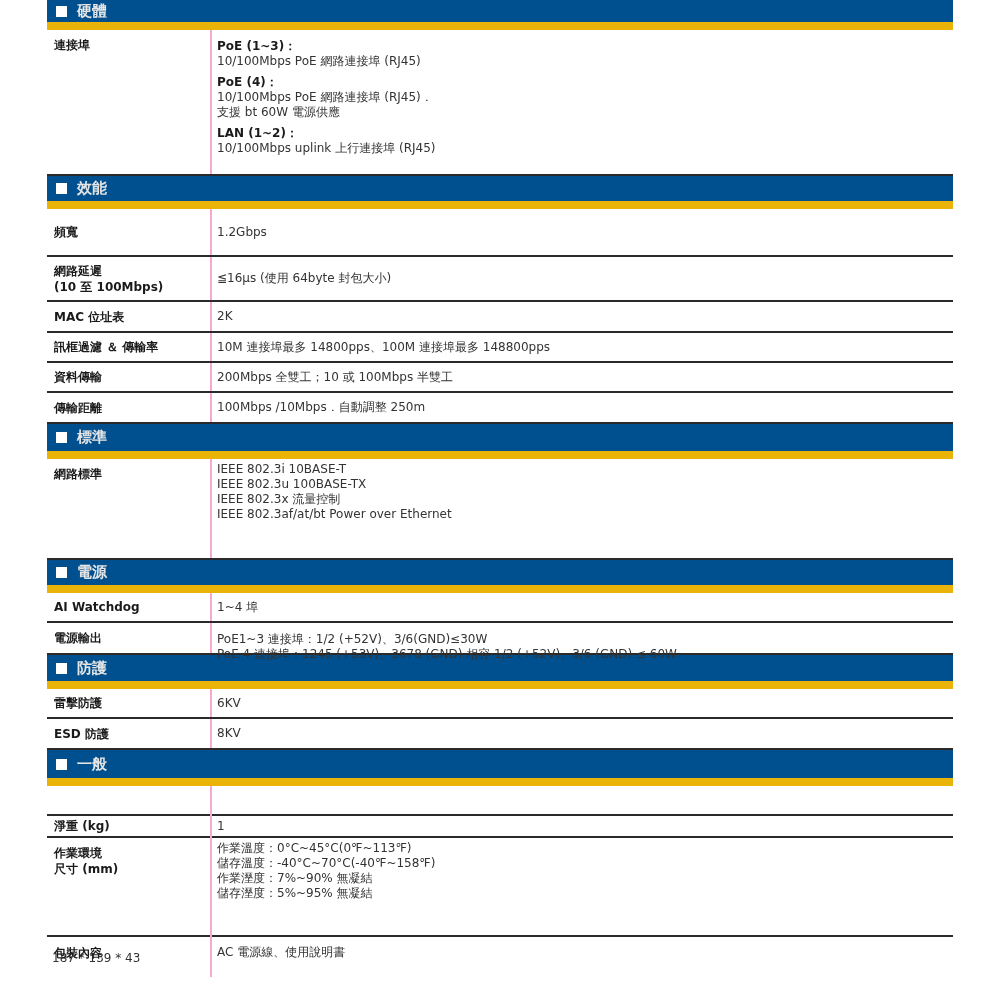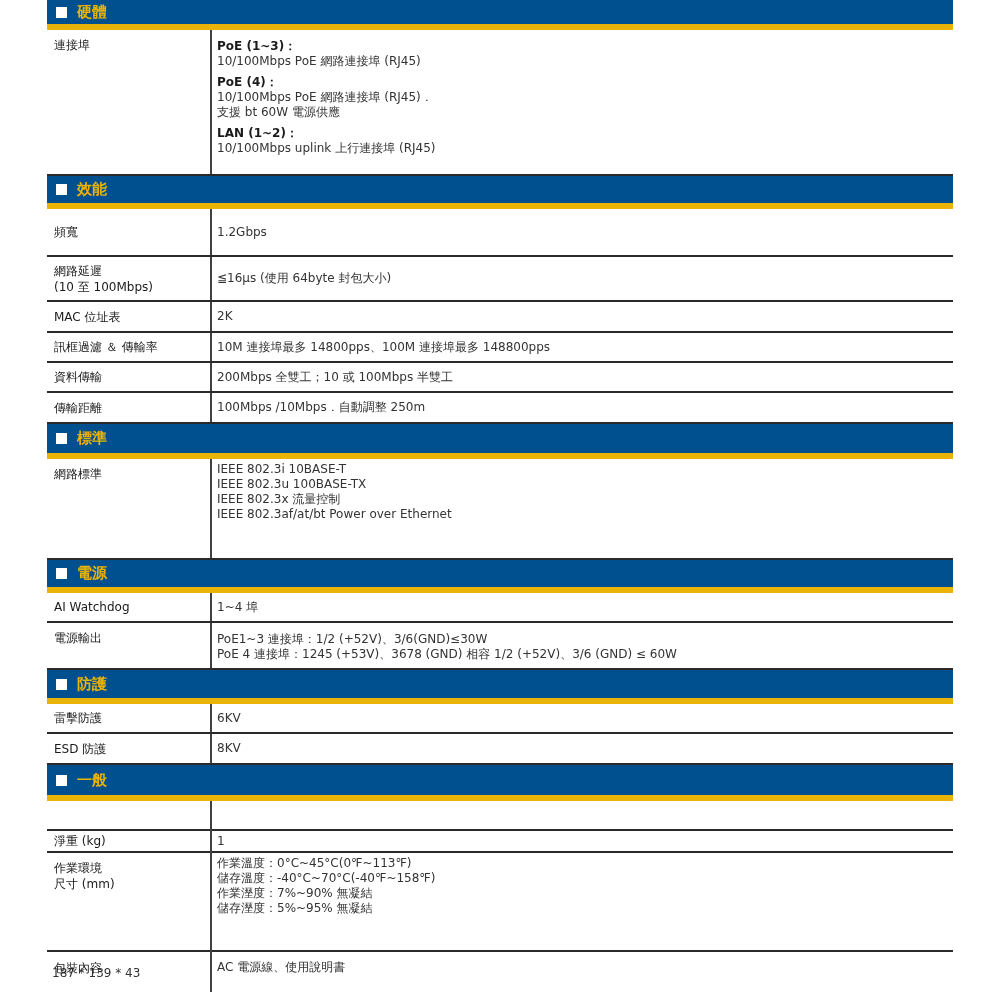--- a/index.html
+++ b/index.html
@@ -23,13 +23,13 @@
     }
     .sec-header {
       background: #00508f;
-      color: #eab308;
+      color: #e5e5e5;
       display: flex;
       align-items: center;
       font-size: 15px;
       font-weight: bold;
       box-sizing: border-box;
-      border-bottom: 6px solid #eab308;
+      border-bottom: 8px solid #eab308;
     }
     .sec-header .sq {
       display: inline-block;

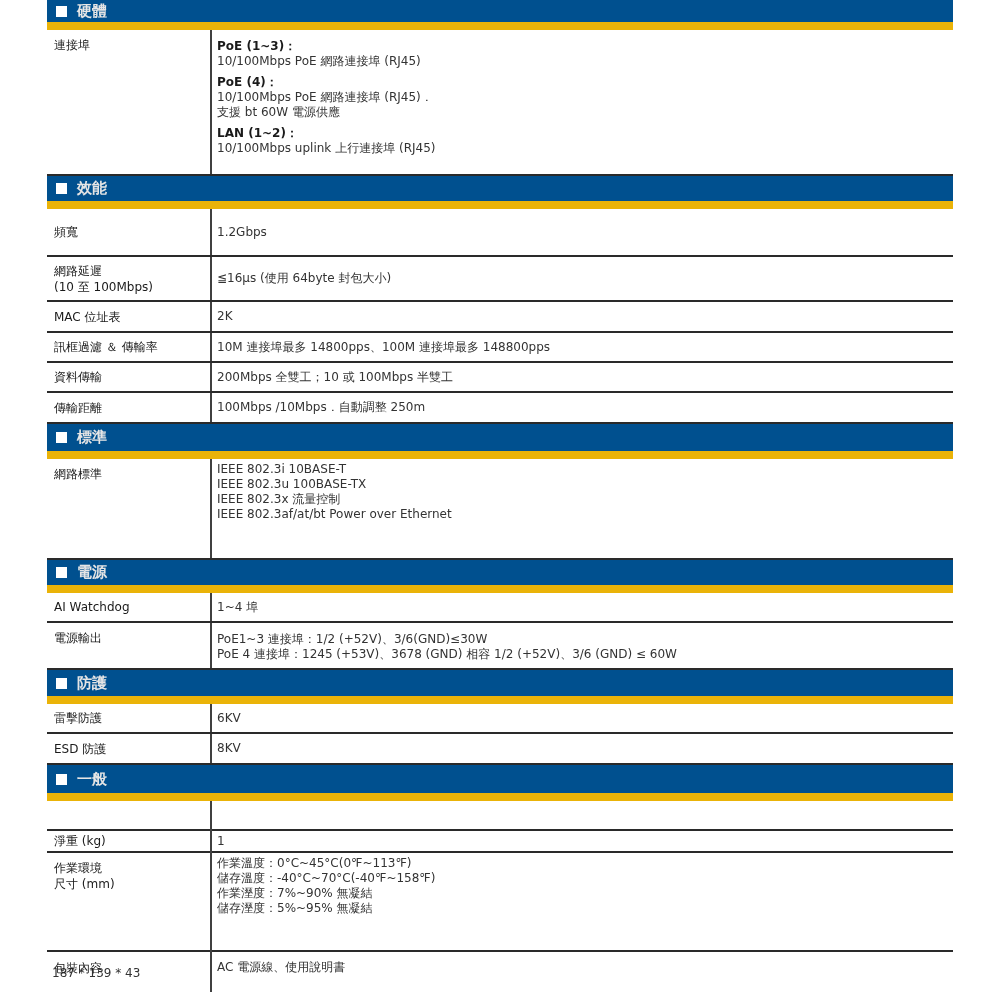--- a/index.html
+++ b/index.html
@@ -50,9 +50,9 @@
       box-sizing: border-box;
       padding: 0 0 0 7px;
       font-size: 12px;
-      font-weight: normal;
+      font-weight: bold;
       color: #1a1a1a;
-      border-right: 2px solid #404040;
+      border-right: 2px solid #f9a8d4;
       display: flex;
       flex-direction: column;
       justify-content: center;

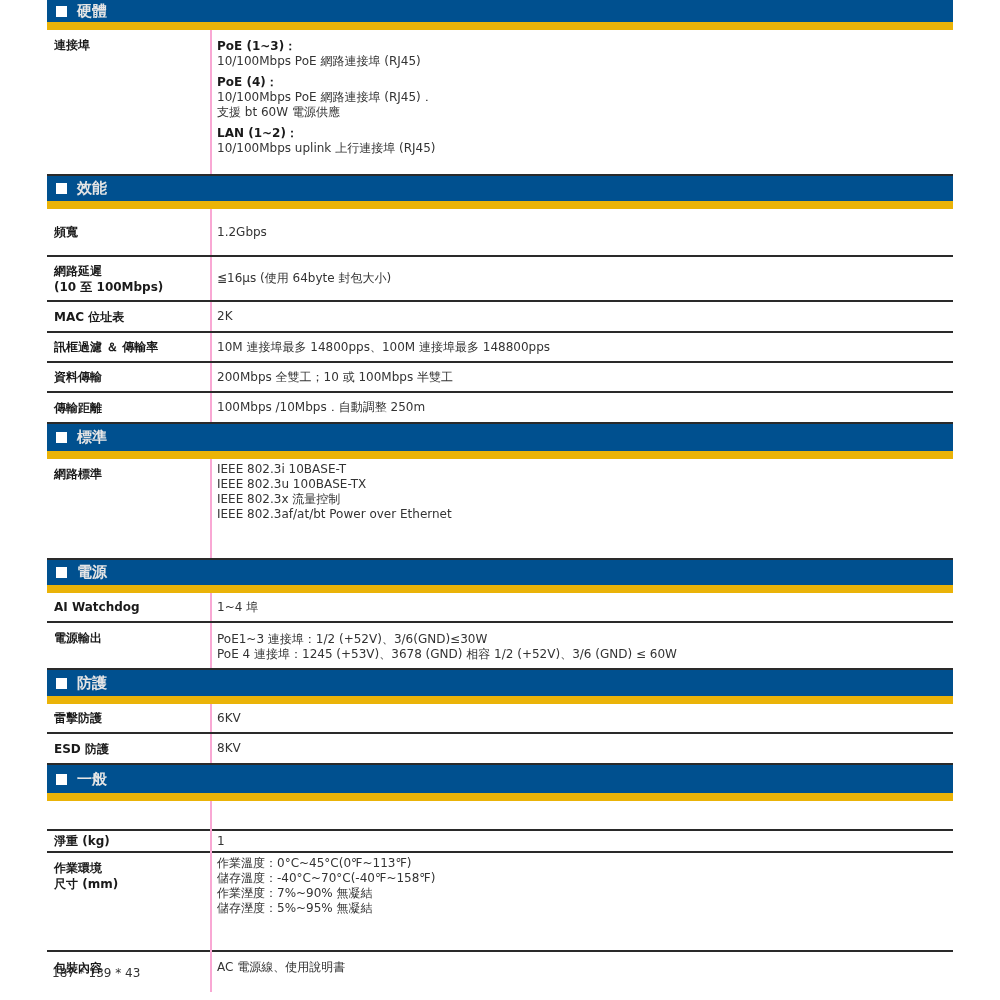--- a/index.html
+++ b/index.html
@@ -192,7 +192,7 @@
         <span>1~4 埠</span>
       </div>
   </div>
-  <div class="row" style="height:47px;">
+  <div class="row" style="height:32px;">
     <div class="label top">
         <span>電源輸出</span>
       </div>

